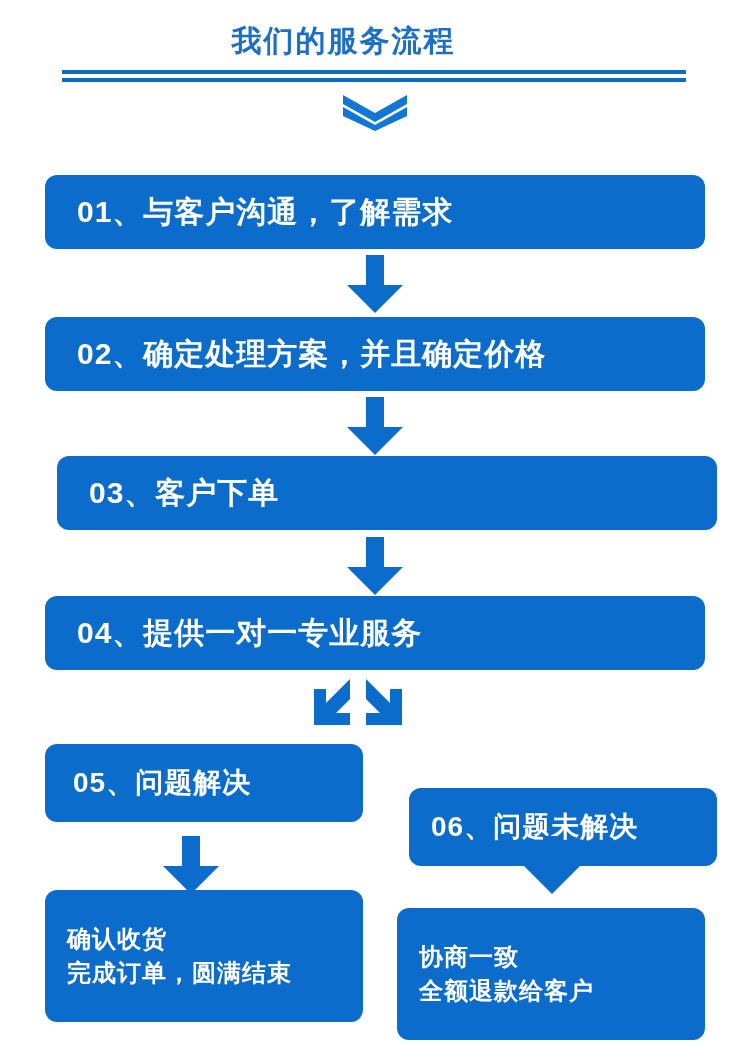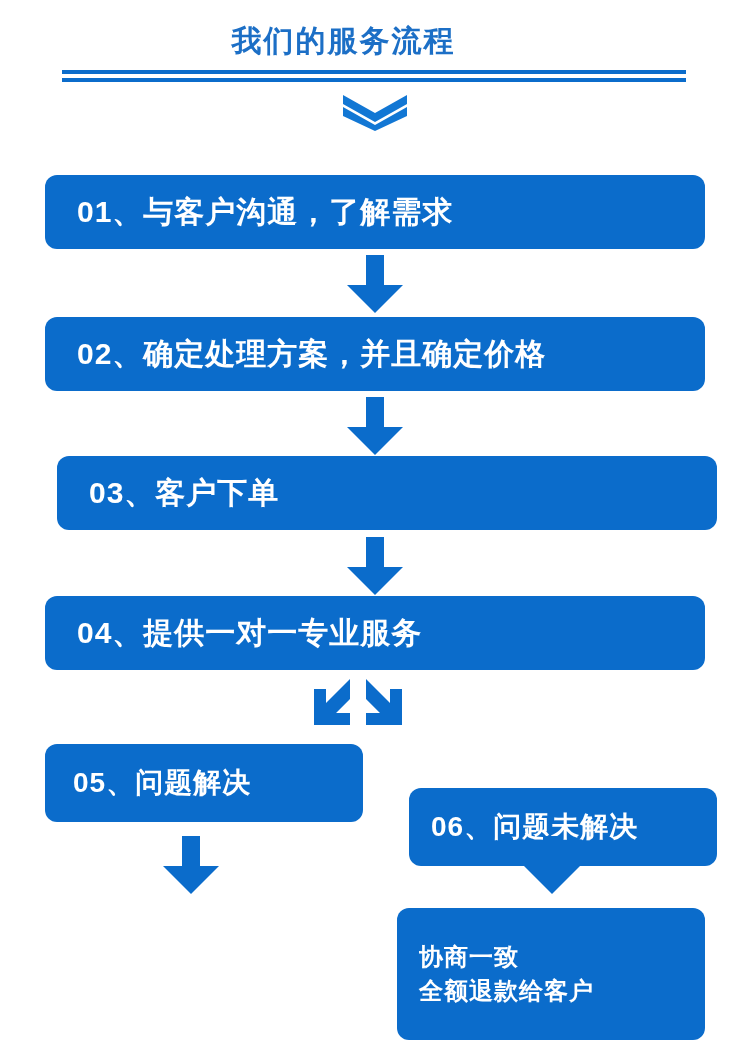--- a/index.html
+++ b/index.html
@@ -219,6 +219,12 @@
     <path d="M19 0 H37 V30 H56 L28 58 L0 30 H19 Z" fill="#0B6CCB"></path>
   </svg>
 
+  <div class="step-box result left" style="top:890px;">
+    <span class="result-label">
+      <span>确认收货</span>
+      <span class="line2">完成订单，圆满结束</span>
+    </span>
+  </div>
 
   <div class="step-box result right" style="top:908px;">
     <span class="result-label">

